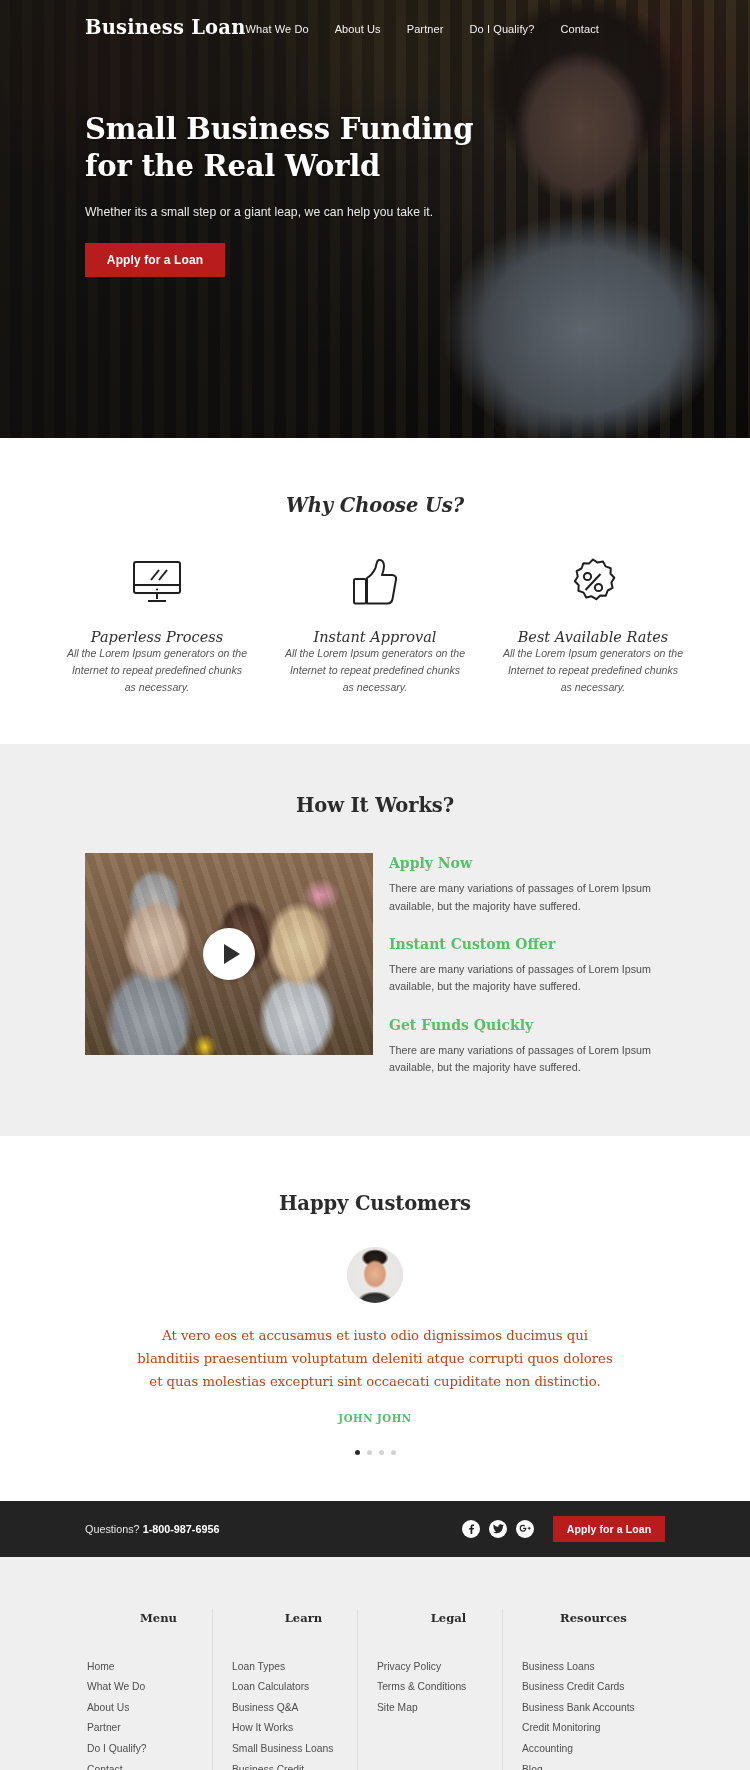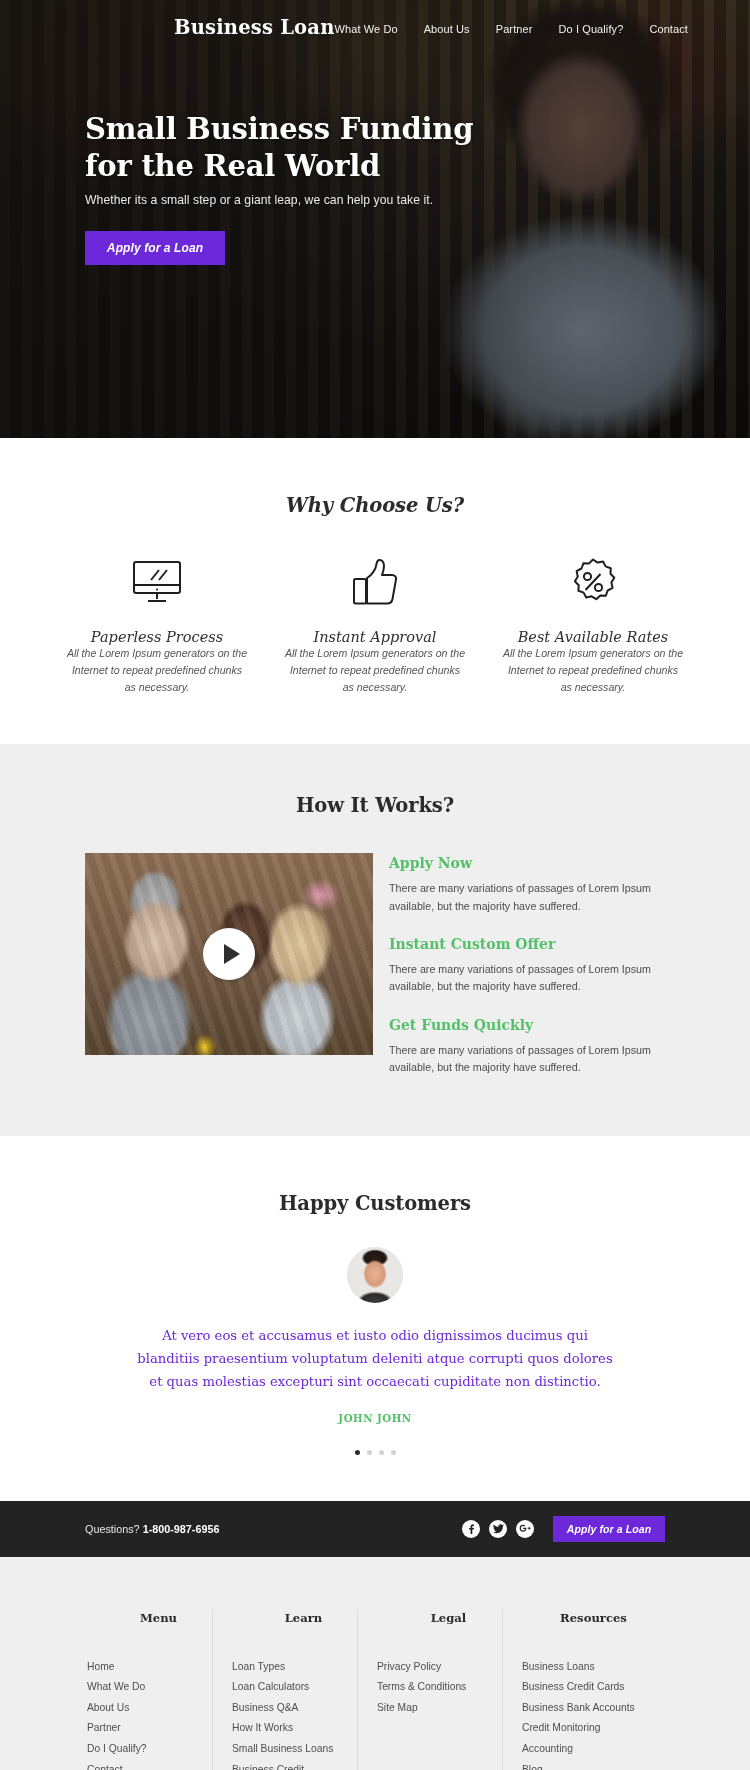--- a/index.html
+++ b/index.html
@@ -51,7 +51,7 @@
   }
   .topbar{
     position:relative; z-index:5;
-    display:flex; align-items:center; justify-content:flex-end;
+    display:flex; align-items:center; justify-content:flex-start;
     padding: 16px 62px 0 85px;
   }
   .logo{

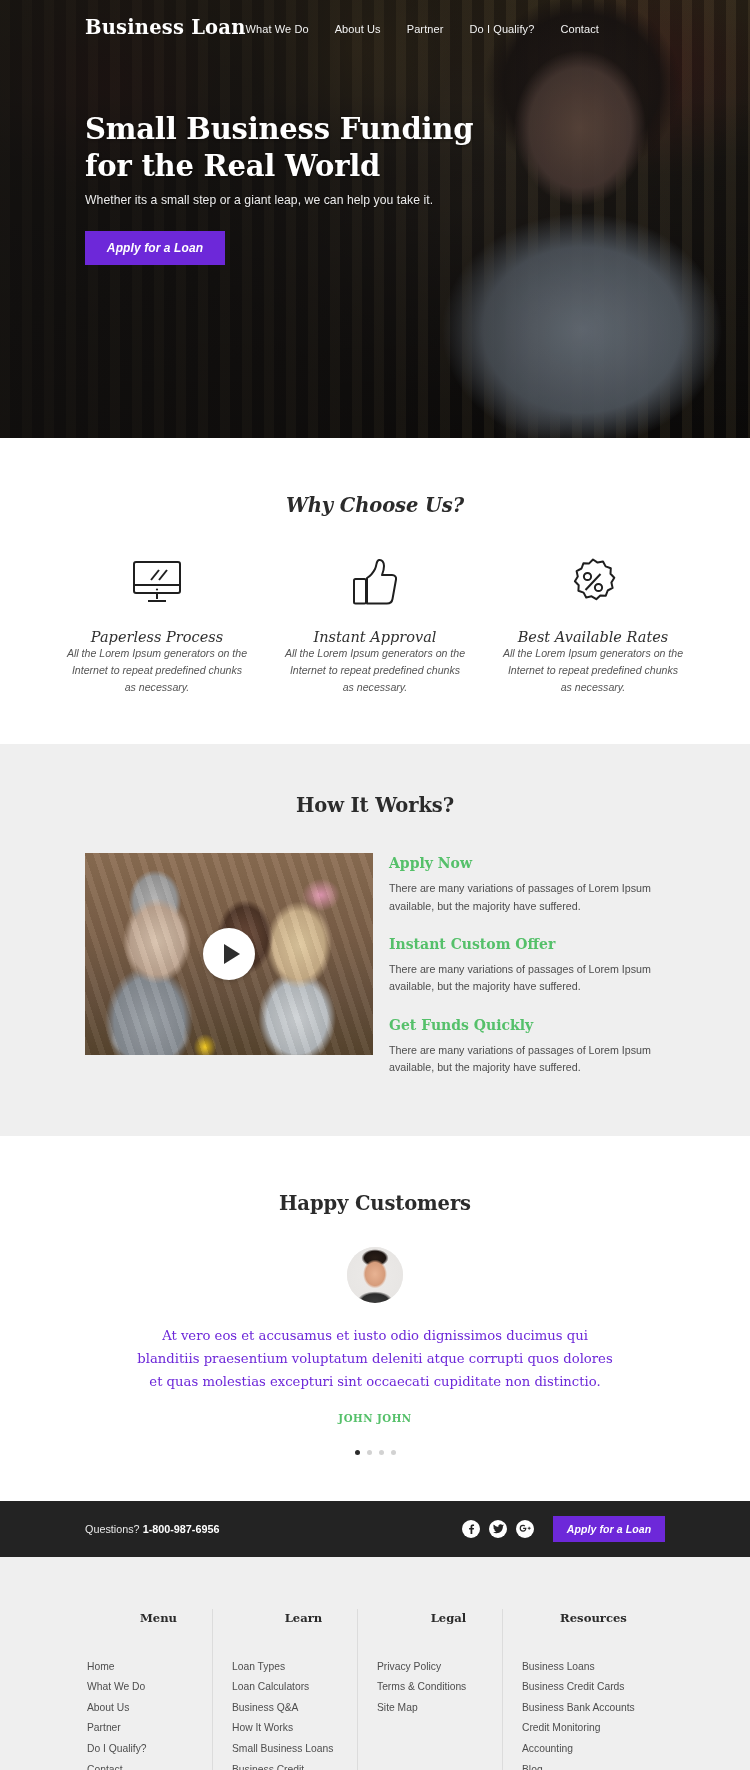--- a/index.html
+++ b/index.html
@@ -74,7 +74,7 @@
     text-shadow: 0 1px 3px rgba(0,0,0,.4);
   }
   .hero-sub{
-    margin-top:9px; color:#ececec; font-size:12.2px; letter-spacing:.05px;
+    margin-top:21px; color:#ececec; font-size:12.2px; letter-spacing:.05px;
     text-shadow:0 1px 2px rgba(0,0,0,.45);
   }
   .btn-green{

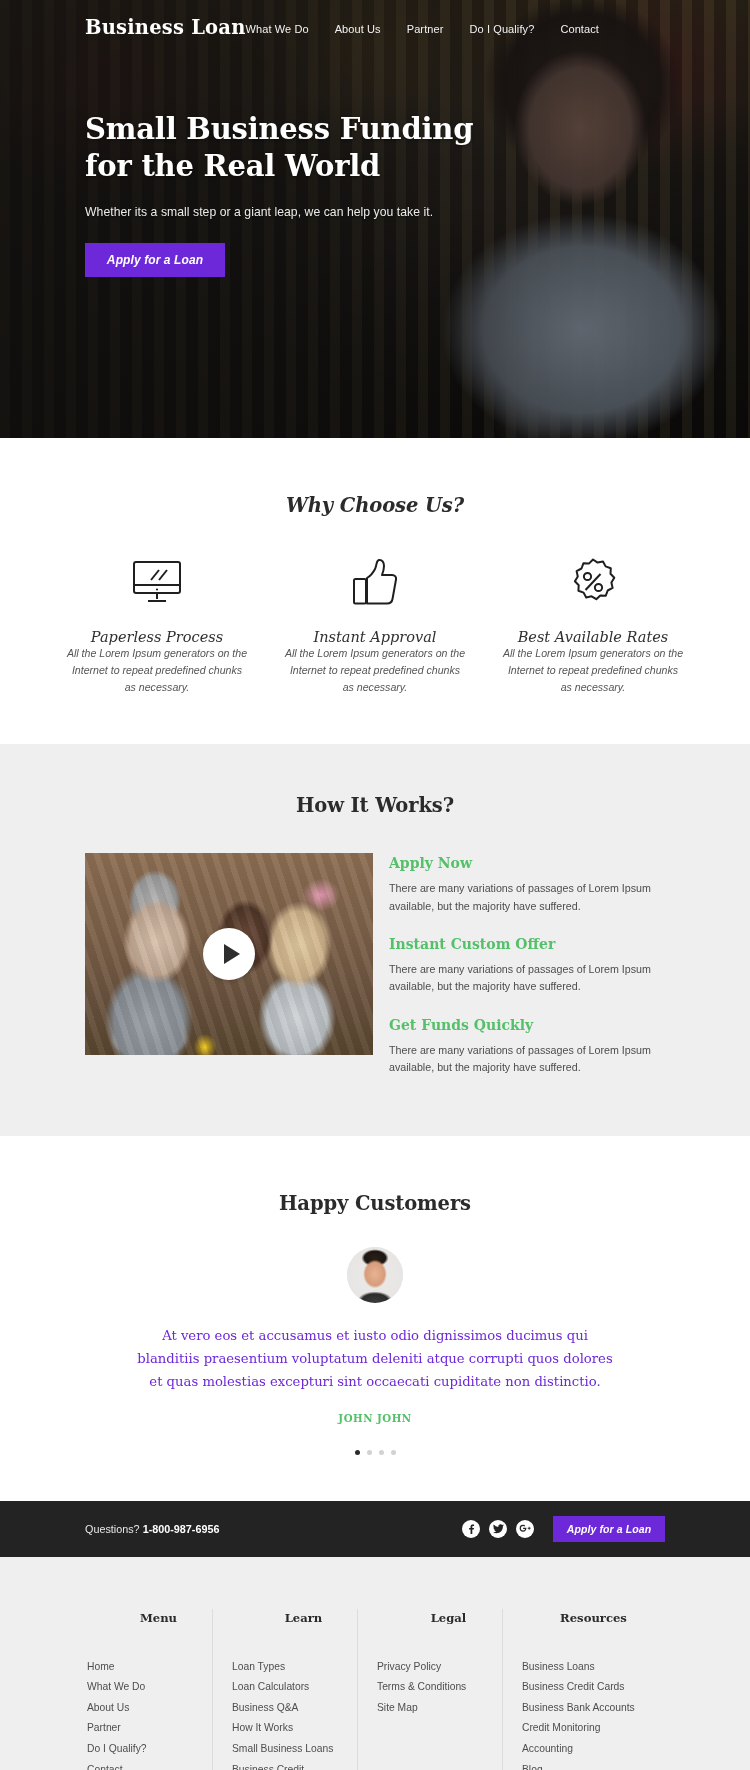--- a/index.html
+++ b/index.html
@@ -79,10 +79,9 @@
   }
   .btn-green{
     display:inline-flex; align-items:center; justify-content:center;
-    background:#6d28d9; color:#fff; border:0; cursor:pointer;
+    background:#b91c1c; color:#fff; border:0; cursor:pointer;
     font-size:12px; font-weight:700; letter-spacing:.1px;
     font-family:"Liberation Sans", sans-serif;
-    font-style:italic;
   }
   .hero-cta{ margin-top:24px; width:140px; height:34px; }
 

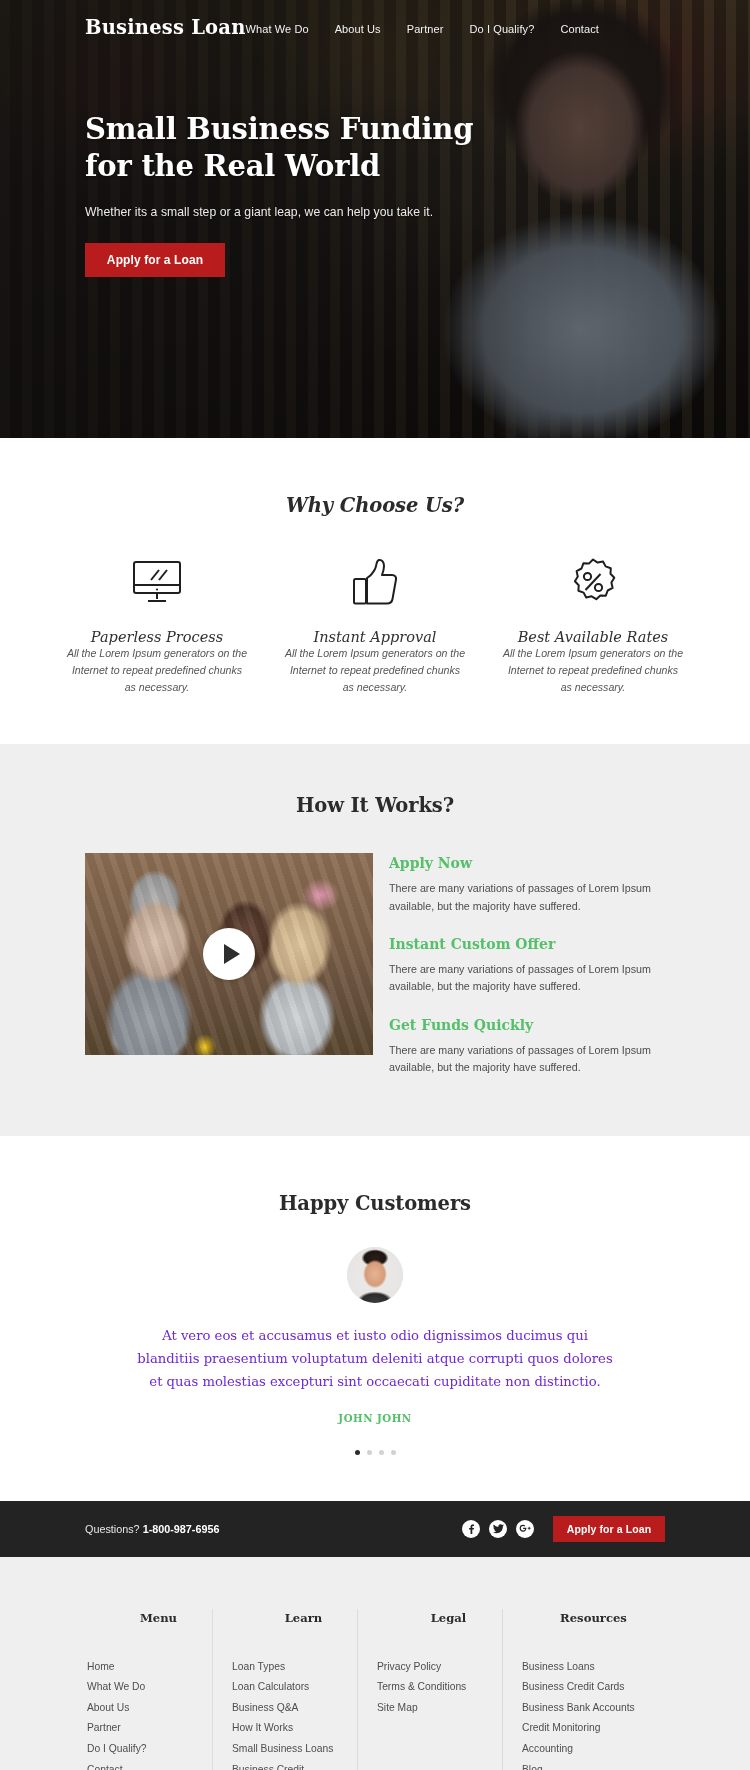--- a/index.html
+++ b/index.html
@@ -166,7 +166,7 @@
   }
   .quote{
     font-family:"DejaVu Serif","Liberation Serif",serif;
-    font-size:13.2px; color:#6d28d9; line-height:1.72; margin:22px auto 0;
+    font-size:13.2px; color:#c2410c; line-height:1.72; margin:22px auto 0;
     max-width:480px;
     text-align:center;
   }

